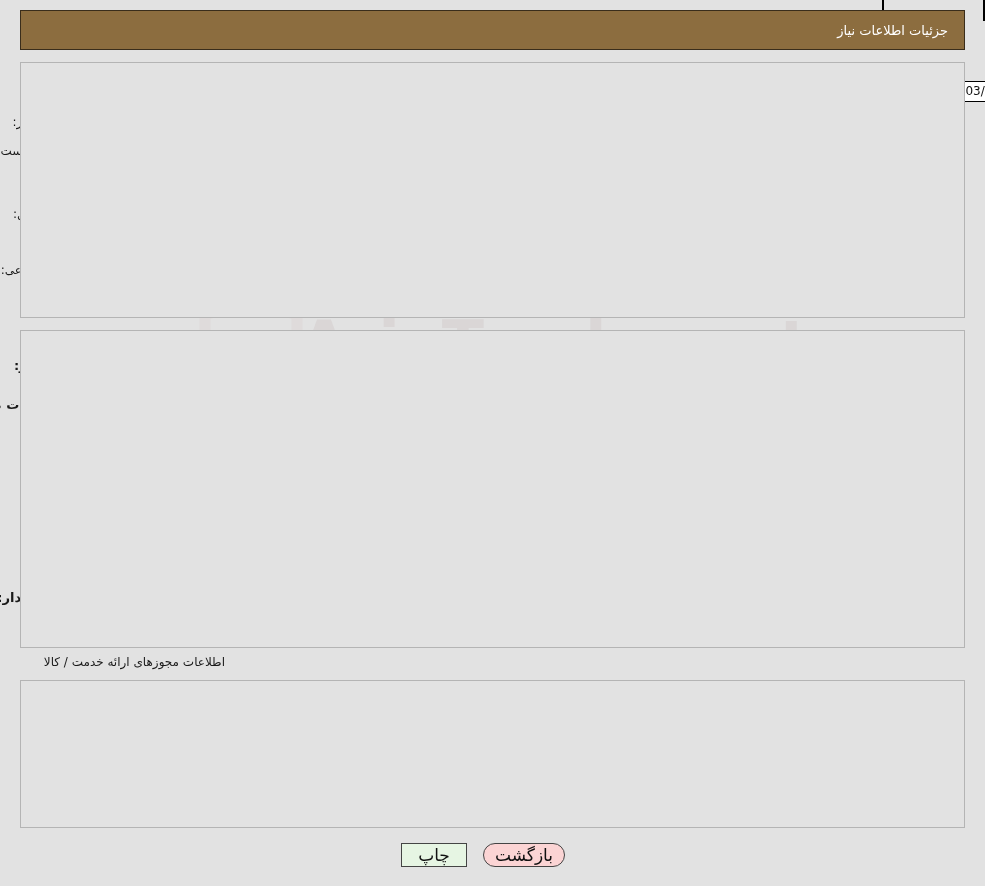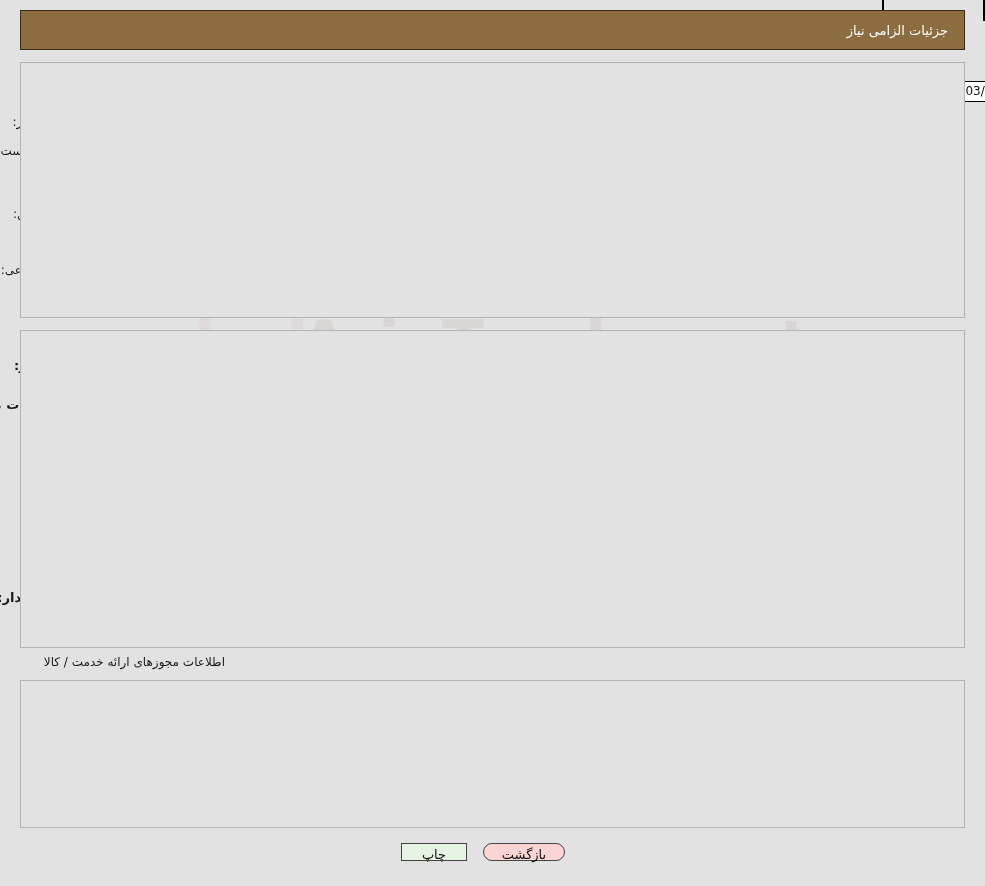--- a/index.html
+++ b/index.html
@@ -282,7 +282,7 @@
   </svg>
 
   <div class="header-bar">
-    <span>جزئیات الزامی نیاز</span>
+    <span>جزئیات اطلاعات نیاز</span>
   </div>
 
   <div class="panel" id="panel-top"></div>

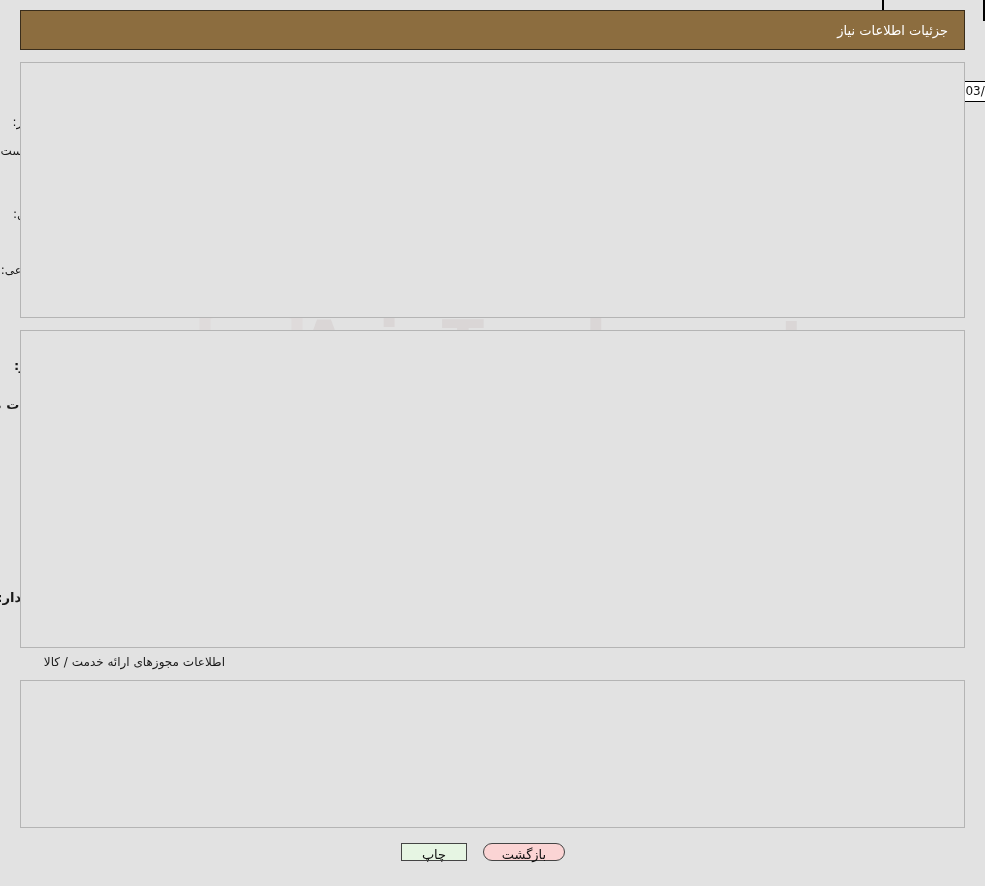--- a/index.html
+++ b/index.html
@@ -252,11 +252,11 @@
     position: absolute;
     border: 1px solid #444444;
     box-sizing: border-box;
-    font-size: 13px;
+    font-size: 17px;
     color: #111111;
     text-align: center;
     line-height: 22px;
-    height: 18px;
+    height: 24px;
     cursor: pointer;
   }
   #btn-back  { background: #fbd4d4; right: 420px; top: 843px; width: 82px; border-radius: 12px; }

